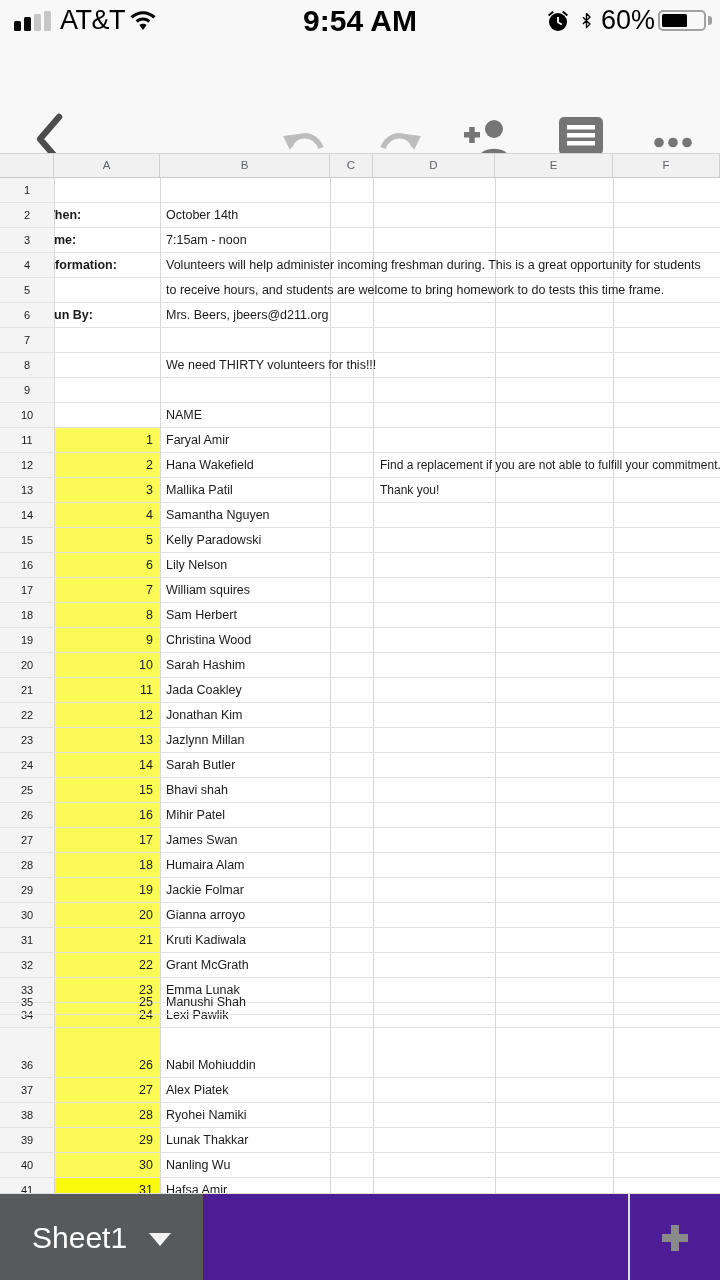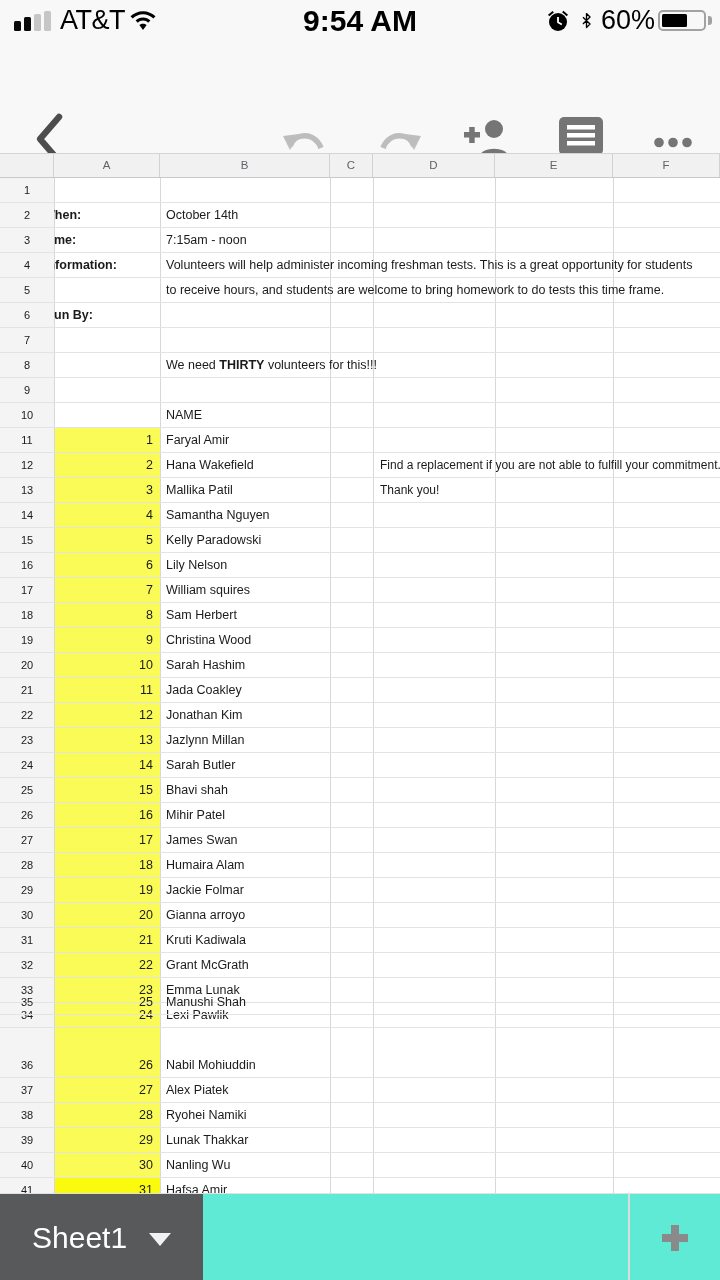--- a/index.html
+++ b/index.html
@@ -186,7 +186,7 @@
         <div class="grid-row" style="top: 75px;">
           <span class="rnum">4</span>
           <div class="albl-clip"><span style="margin-left: -10px;">Information:</span></div>
-          <span class="btxt">Volunteers will help administer incoming freshman tests. This is a great opportunity for students</span>
+          <span class="btxt">Volunteers will help administer incoming freshman during. This is a great opportunity for students</span>
         </div>
         <div class="grid-row" style="top: 100px;">
           <span class="rnum">5</span>

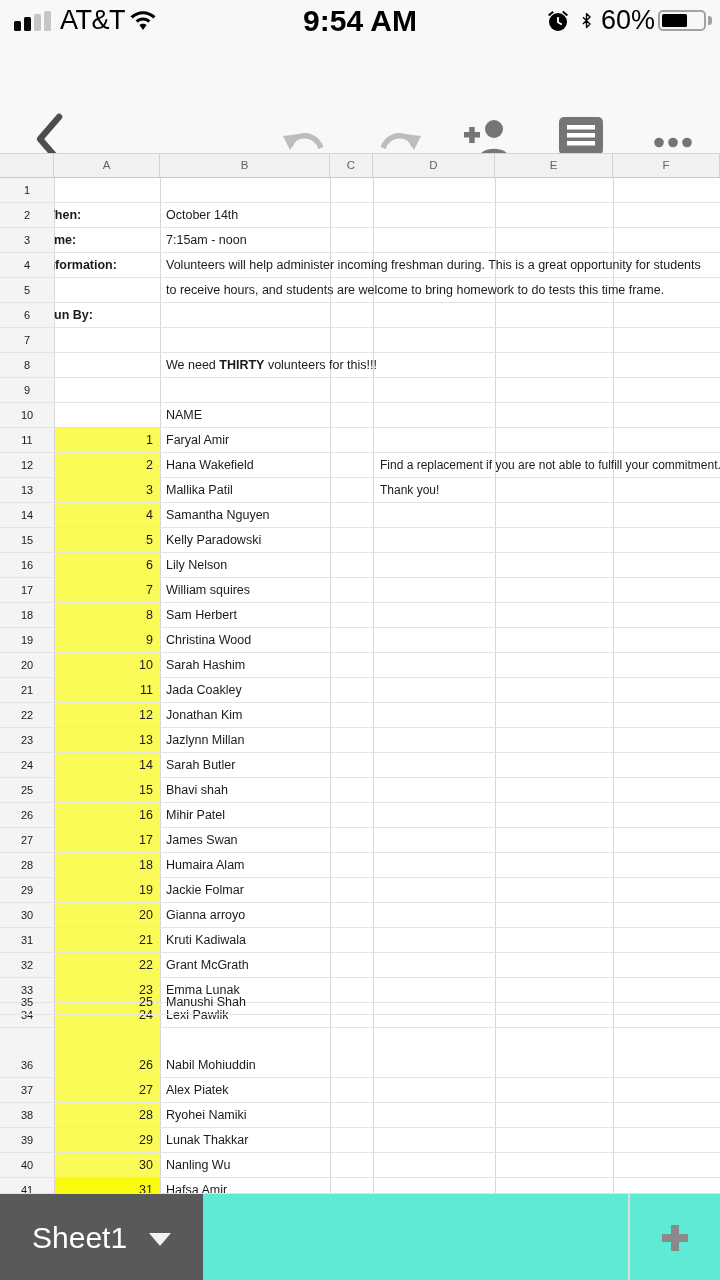--- a/index.html
+++ b/index.html
@@ -195,6 +195,7 @@
         <div class="grid-row" style="top: 125px;">
           <span class="rnum">6</span>
           <div class="albl-clip"><span style="margin-left: -9px;">Run By:</span></div>
+          <span class="btxt">Mrs. Beers, jbeers@d211.org</span>
         </div>
         <div class="grid-row" style="top: 150px;">
           <span class="rnum">7</span>

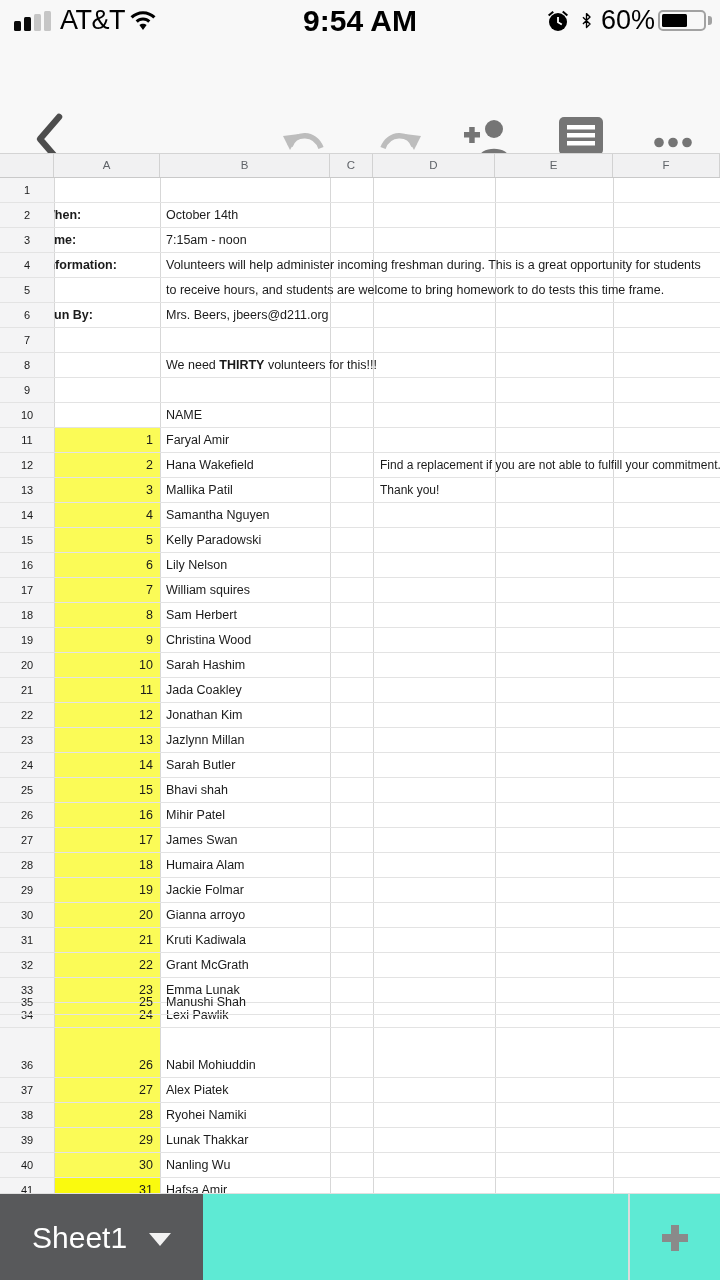--- a/index.html
+++ b/index.html
@@ -51,7 +51,7 @@
   .anum{left:54px;width:99px;text-align:right;}
   .btxt{left:166px;}
   .dtxt{left:380px;font-size:12px !important;}
-  .bld{font-weight:bold;}
+  .bld{font-weight:normal;}
 
   
   .sheet-bar{position:absolute;top:1193px;left:0;width:720px;height:87px;background:#5eead4;border-top:1px solid #e0e0e0;box-sizing:border-box;}

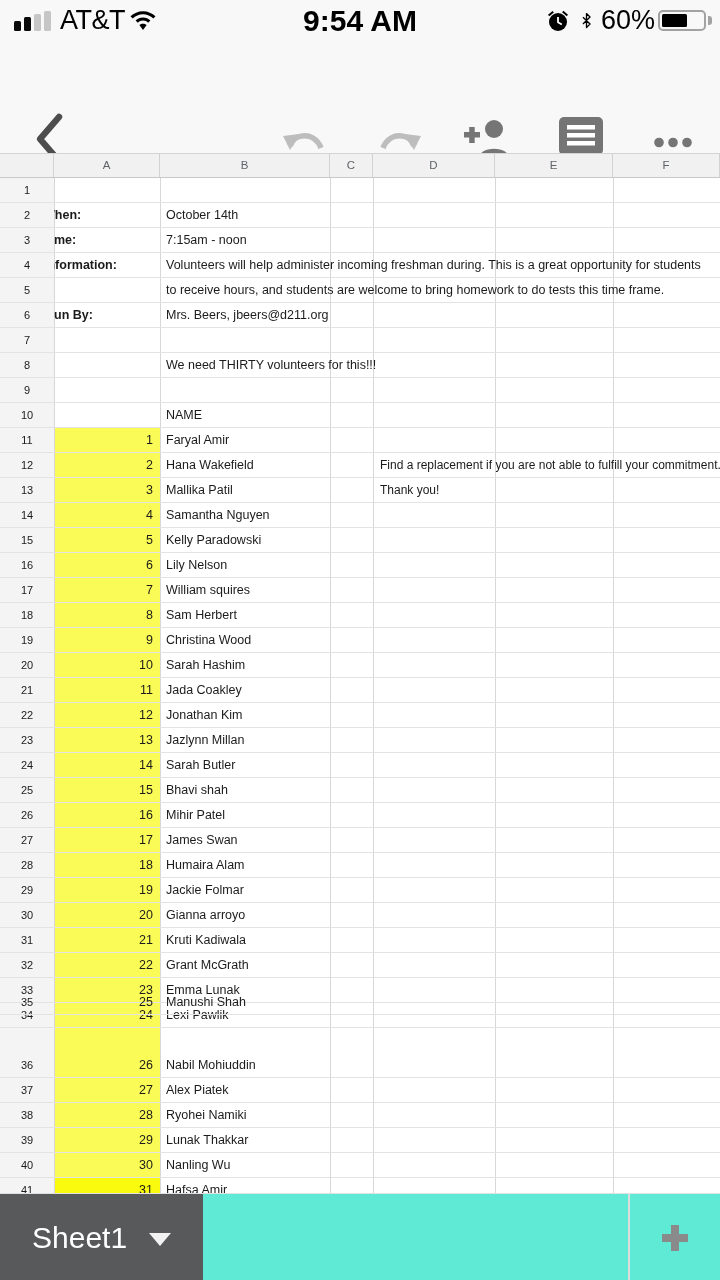--- a/index.html
+++ b/index.html
@@ -54,7 +54,7 @@
   .bld{font-weight:normal;}
 
   
-  .sheet-bar{position:absolute;top:1193px;left:0;width:720px;height:87px;background:#5eead4;border-top:1px solid #e0e0e0;box-sizing:border-box;}
+  .sheet-bar{position:absolute;top:1193px;left:0;width:720px;height:87px;background:#4c1d95;border-top:1px solid #e0e0e0;box-sizing:border-box;}
   .sheet-tab{position:absolute;left:0;top:0;width:203px;height:87px;background:#58595b;display:flex;align-items:center;}
   .sheet-tab .tname{margin-left:32px;color:#fff;font-size:30px;}
   .caret{width:0;height:0;border-left:11px solid transparent;border-right:11px solid transparent;border-top:13px solid #f2f2f2;margin-left:22px;margin-top:4px;}

